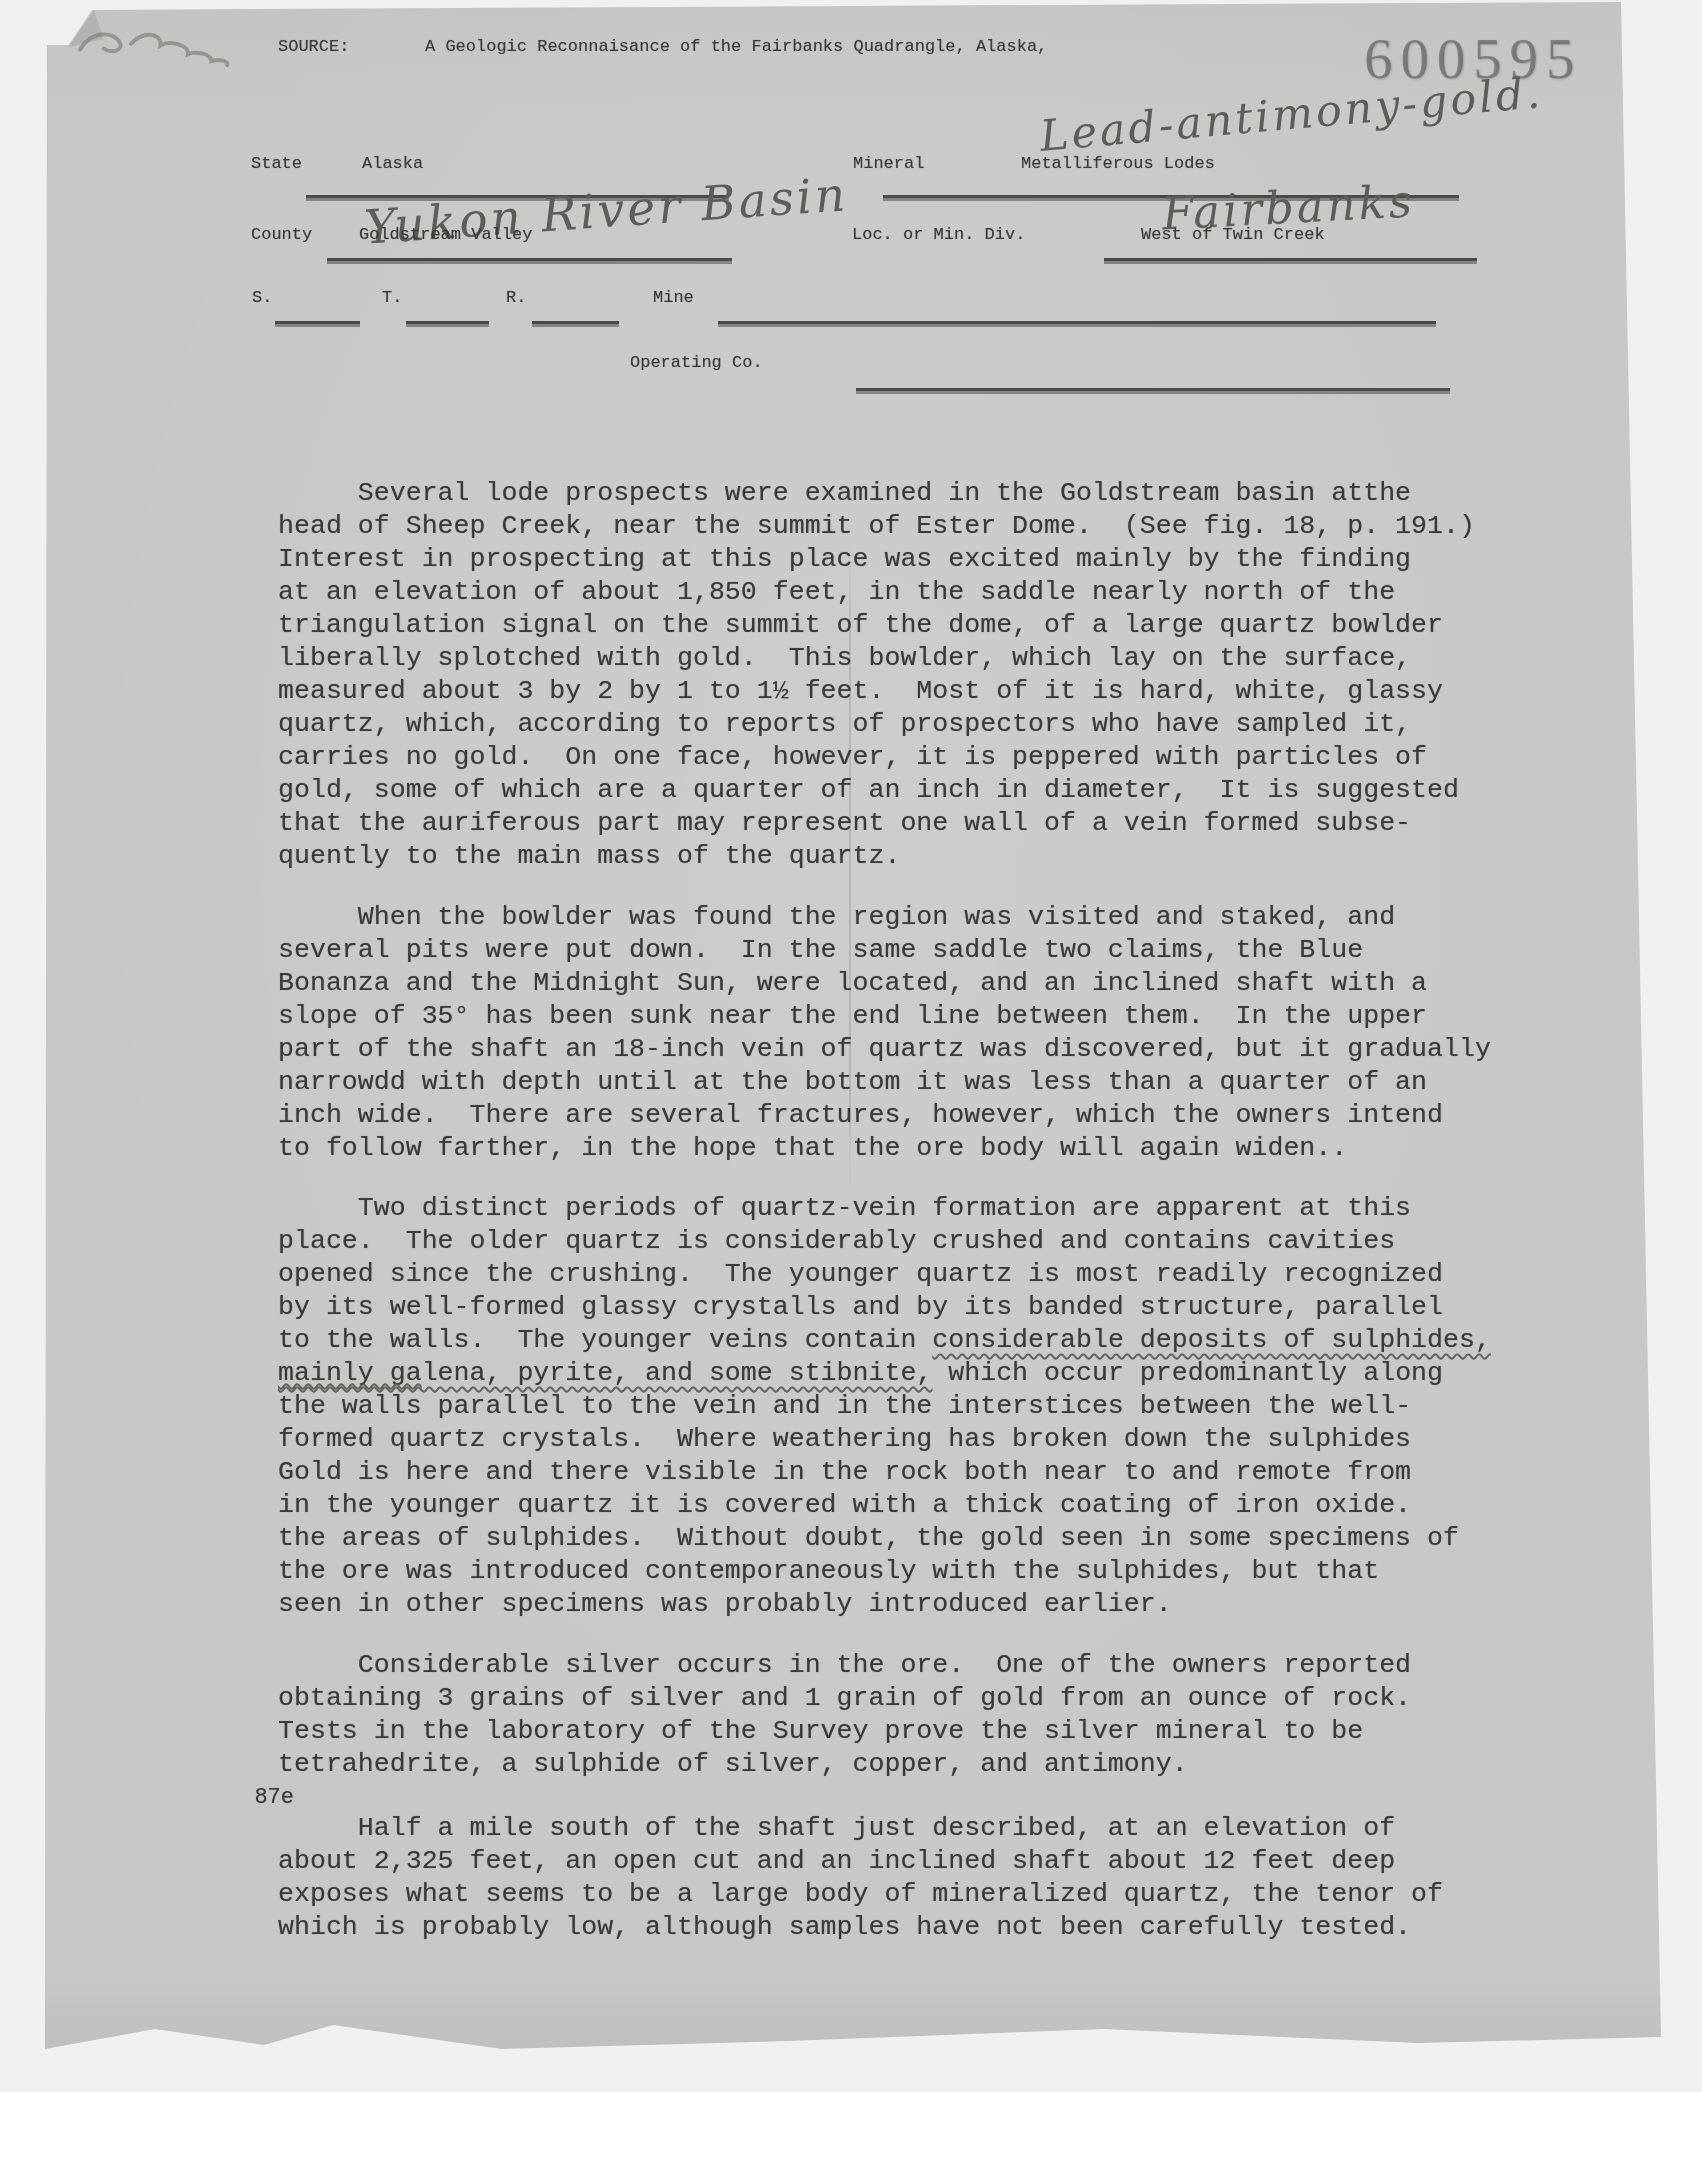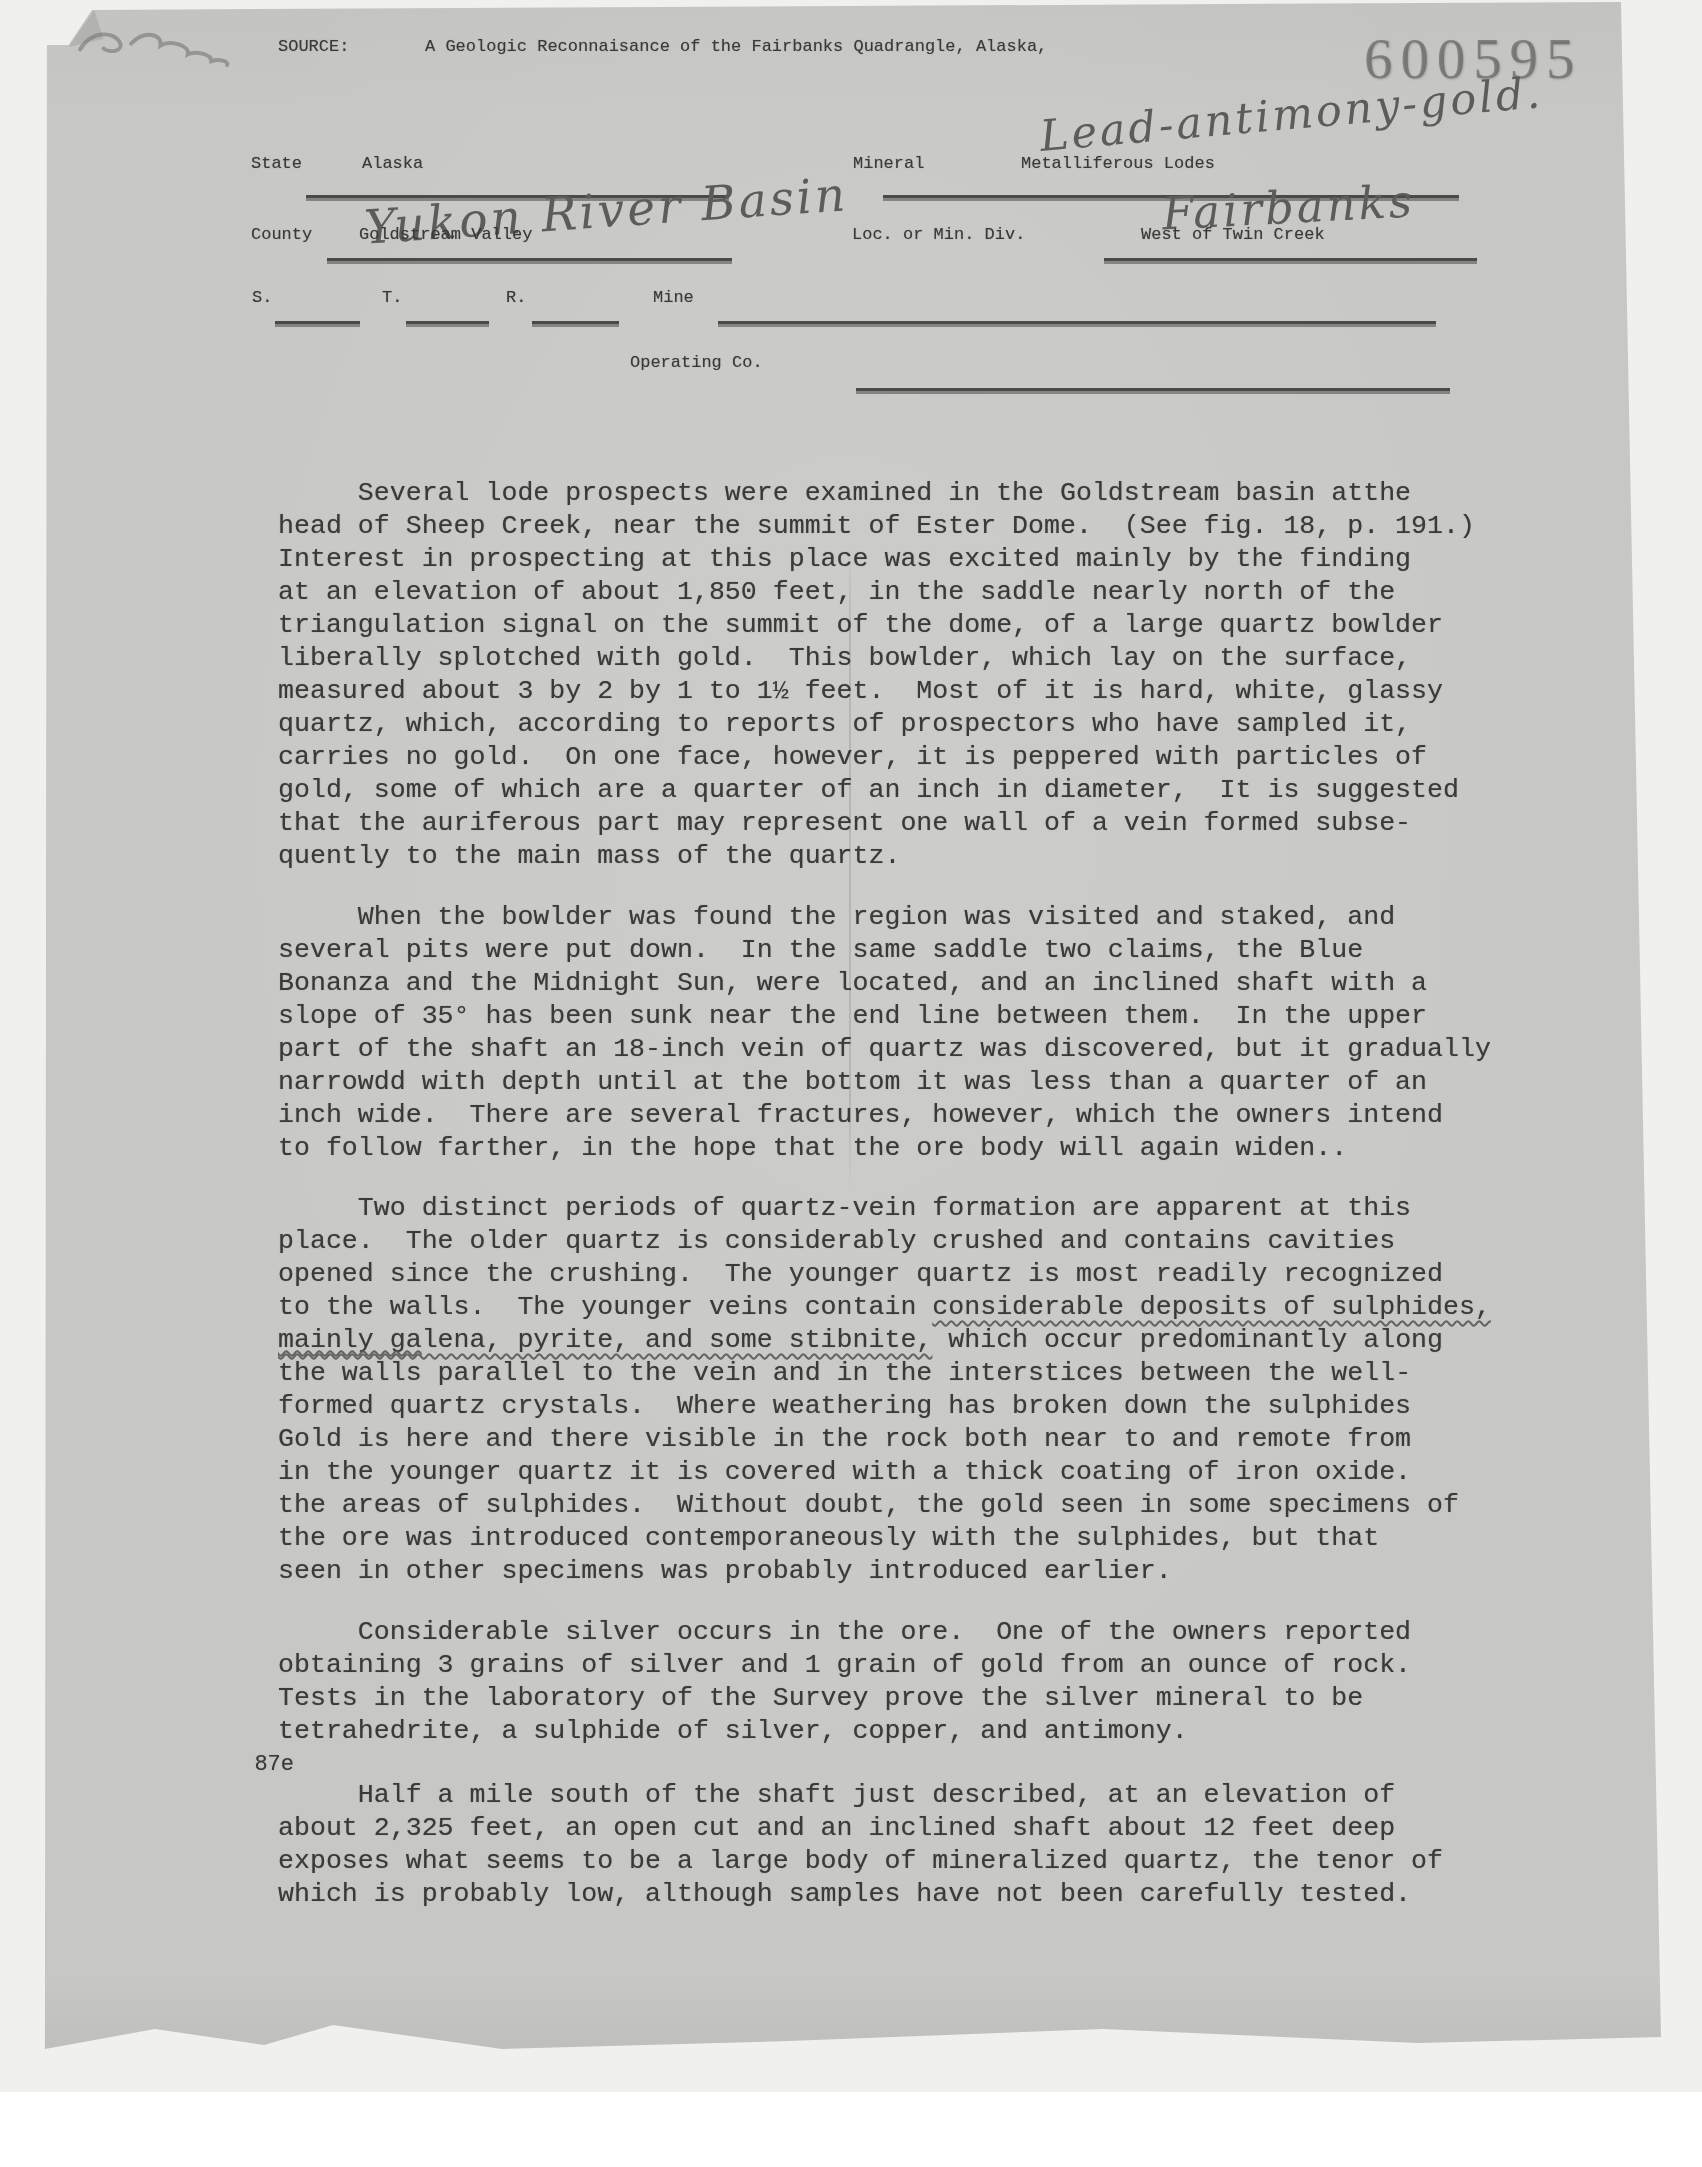--- a/index.html
+++ b/index.html
@@ -158,6 +158,7 @@
           <div class="tline">     Two distinct periods of quartz-vein formation are apparent at this</div>
           <div class="tline">place.  The older quartz is considerably crushed and contains cavities</div>
           <div class="tline">opened since the crushing.  The younger quartz is most readily recognized</div>
+          <div class="tline">by its well-formed glassy crystalls and by its banded structure, parallel</div>
         </div>
       <div class="tline"><span>to the walls.  The younger veins contain </span><span class="wavy">considerable deposits of sulphides,</span></div>
       <div class="tline"><span class="wavy">mainly galena, pyrite, and some stibnite,</span><span> which occur predominantly along</span></div>

